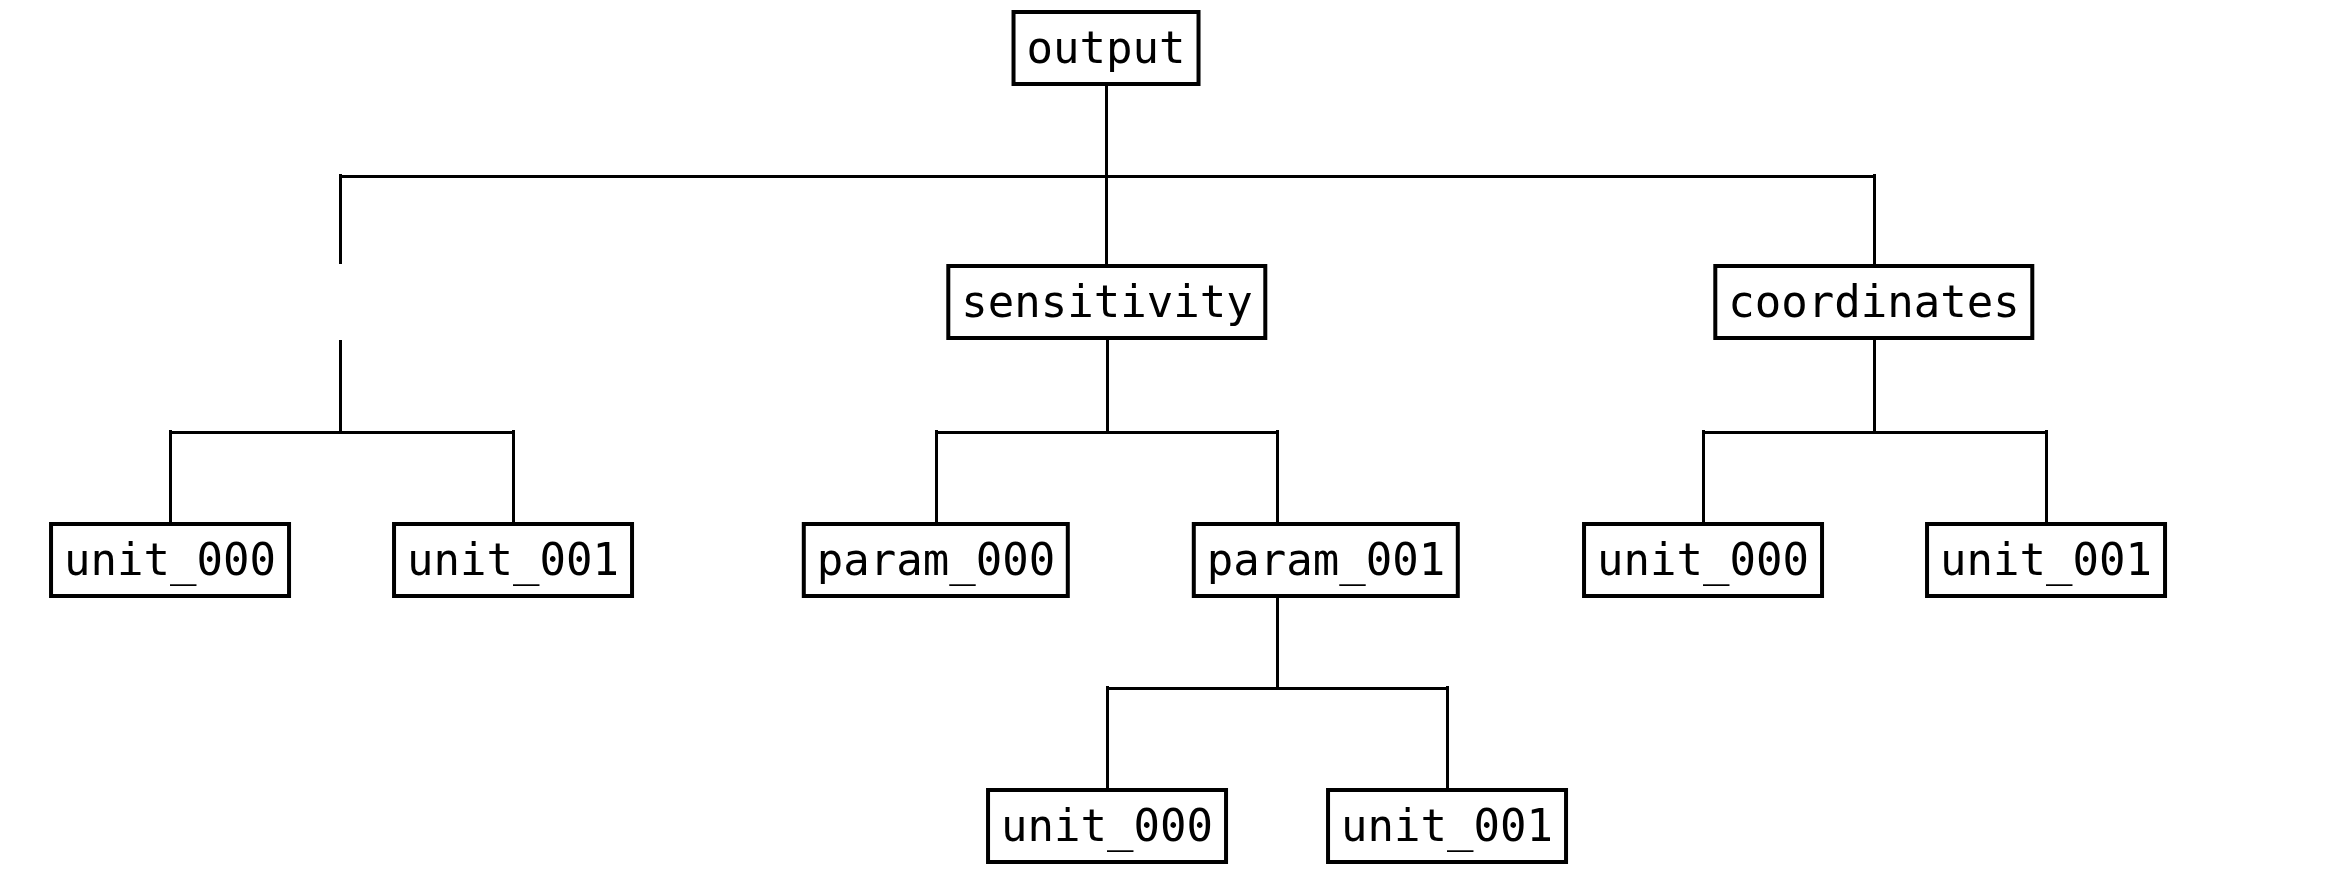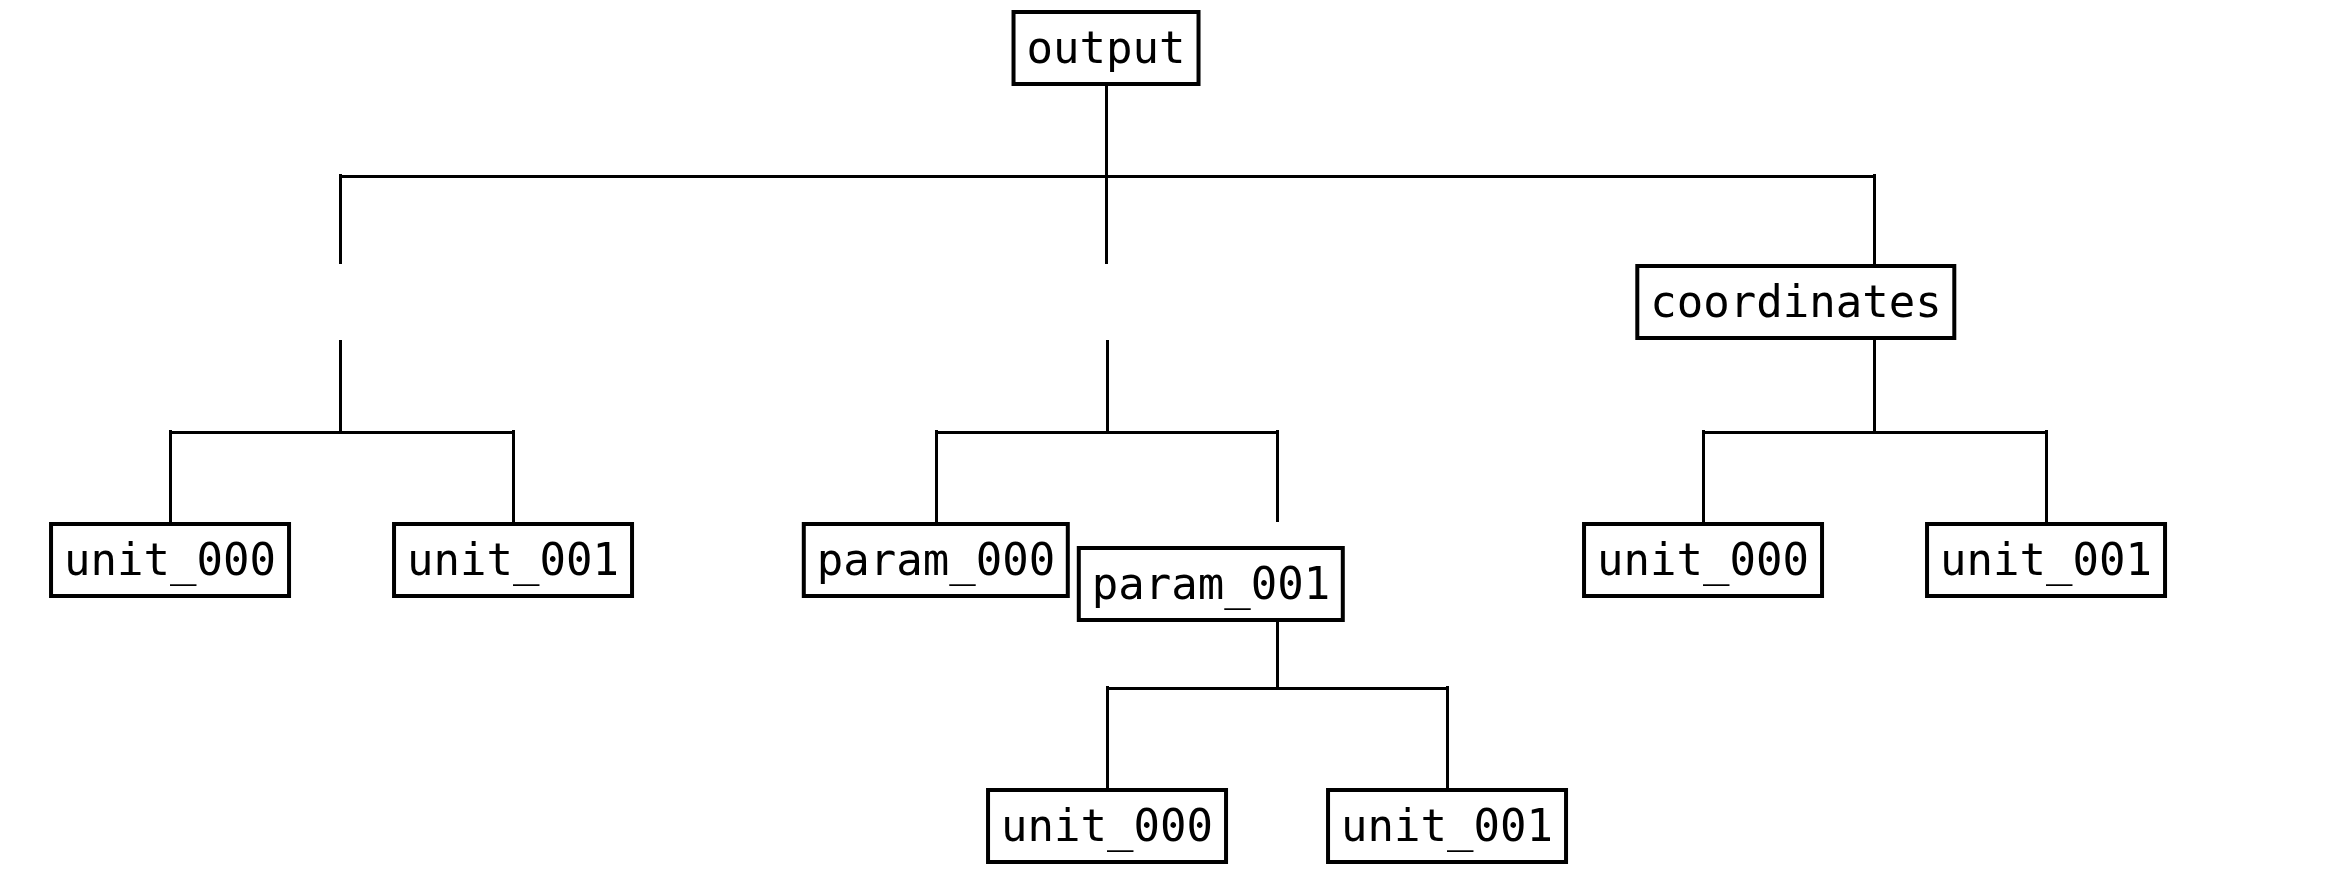--- a/index.html
+++ b/index.html
@@ -69,6 +69,7 @@
 
   <div class="node" style="left:1106px;top:10px;">output</div>
 
+  <div class="node" style="left:1107px;top:264px;">sensitivity</div>
   <div class="node" style="left:1796px;top:264px;">coordinates</div>
 
   <div class="node" style="left:170px;top:522px;">unit_000</div>

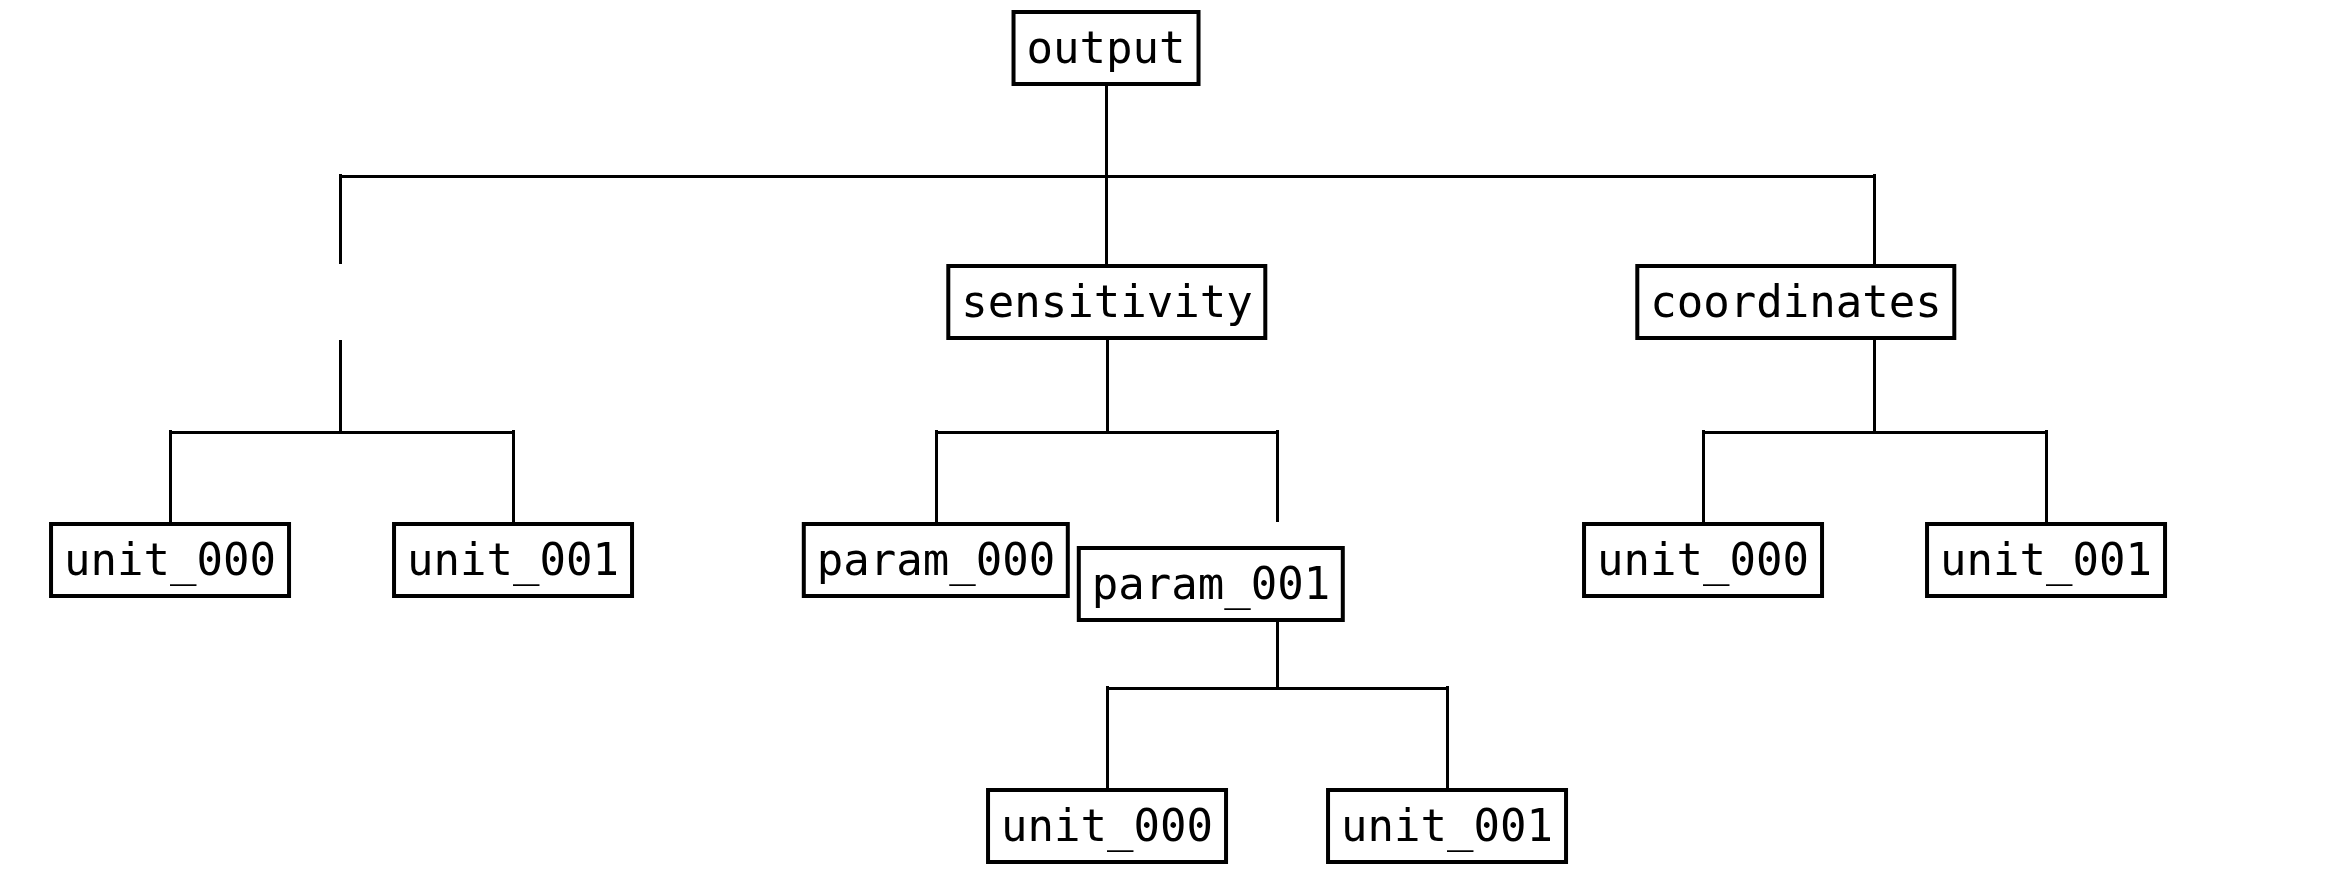--- a/index.html
+++ b/index.html
@@ -70,7 +70,7 @@
   <div class="node" style="left:1106px;top:10px;">output</div>
 
   <div class="node" style="left:1107px;top:264px;">sensitivity</div>
-  <div class="node" style="left:1796px;top:264px;">coordinates</div>
+  <div class="node" style="left:1874px;top:264px;">coordinates</div>
 
   <div class="node" style="left:170px;top:522px;">unit_000</div>
   <div class="node" style="left:513px;top:522px;">unit_001</div>

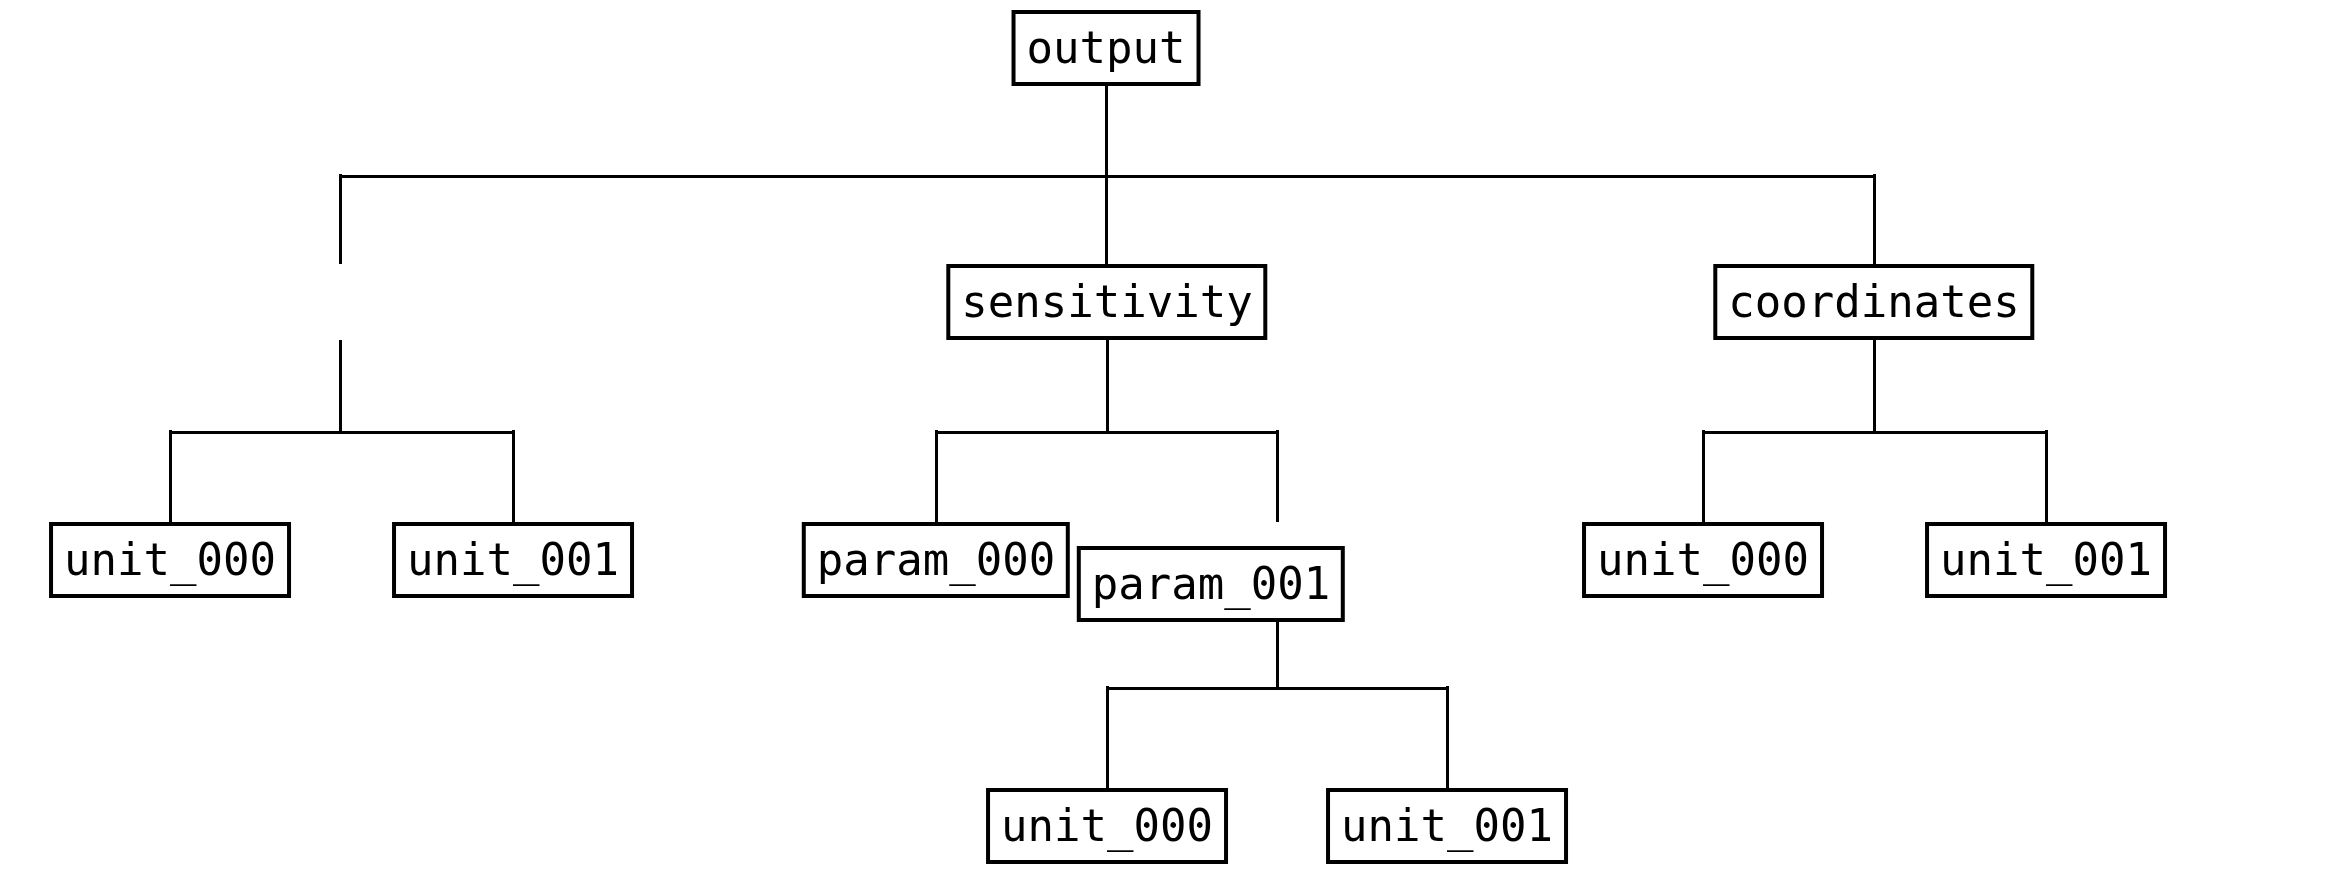--- a/index.html
+++ b/index.html
@@ -76,7 +76,7 @@
   <div class="node" style="left:513px;top:522px;">unit_001</div>
 
   <div class="node" style="left:936px;top:522px;">param_000</div>
-  <div class="node" style="left:1211px;top:522px;margin-top:24px;">param_001</div>
+  <div class="node" style="left:1326px;top:522px;">param_001</div>
 
   <div class="node" style="left:1703px;top:522px;">unit_000</div>
   <div class="node" style="left:2046px;top:522px;">unit_001</div>

